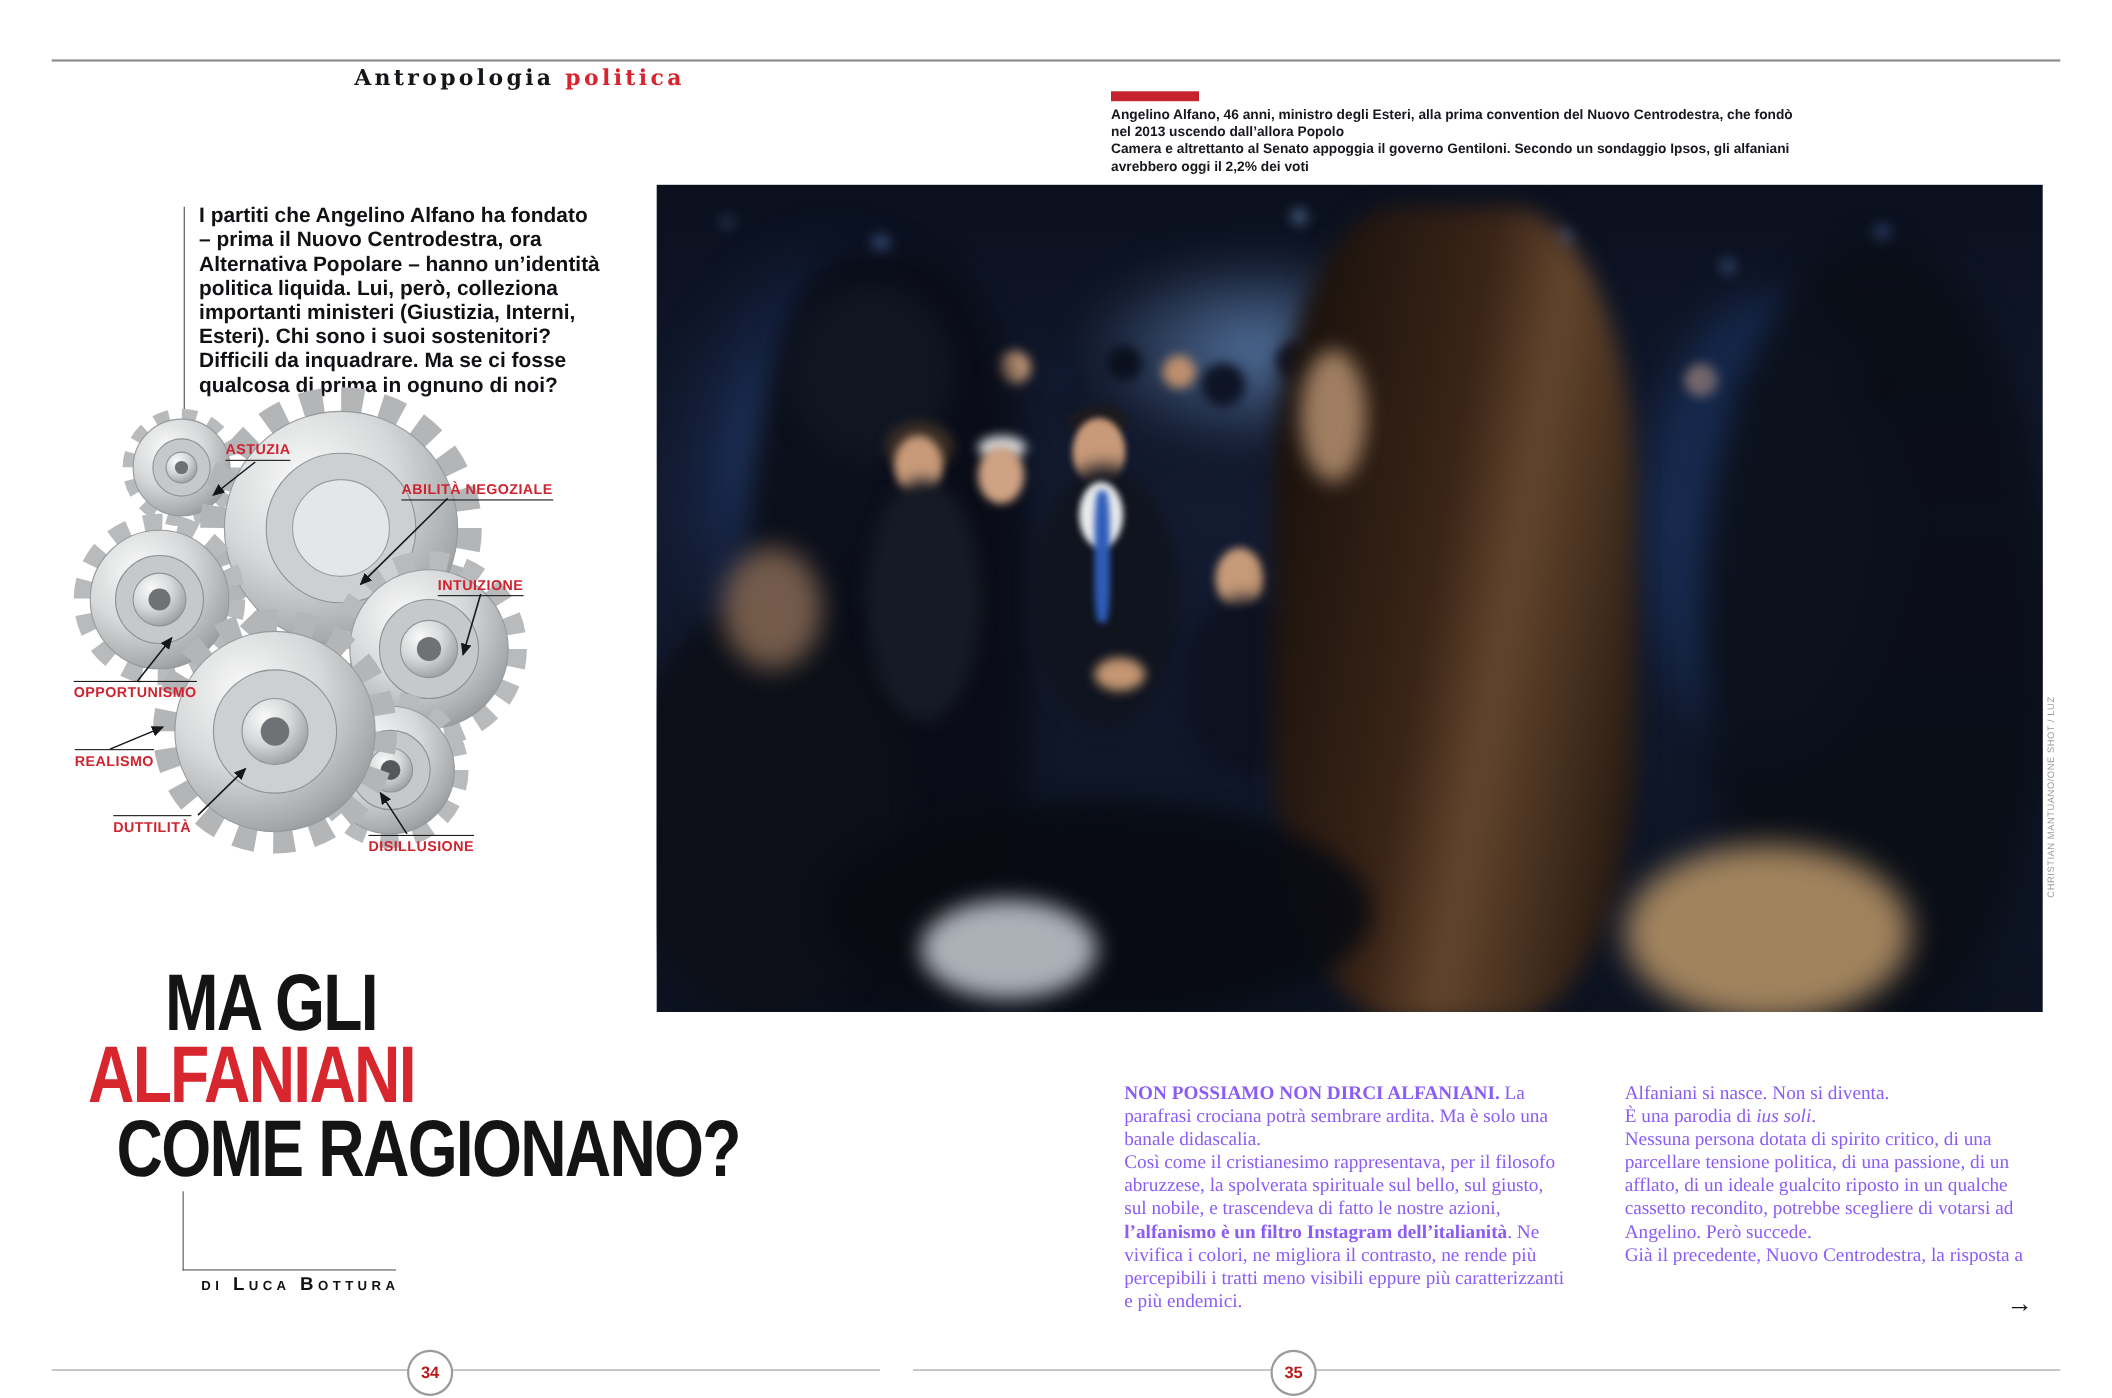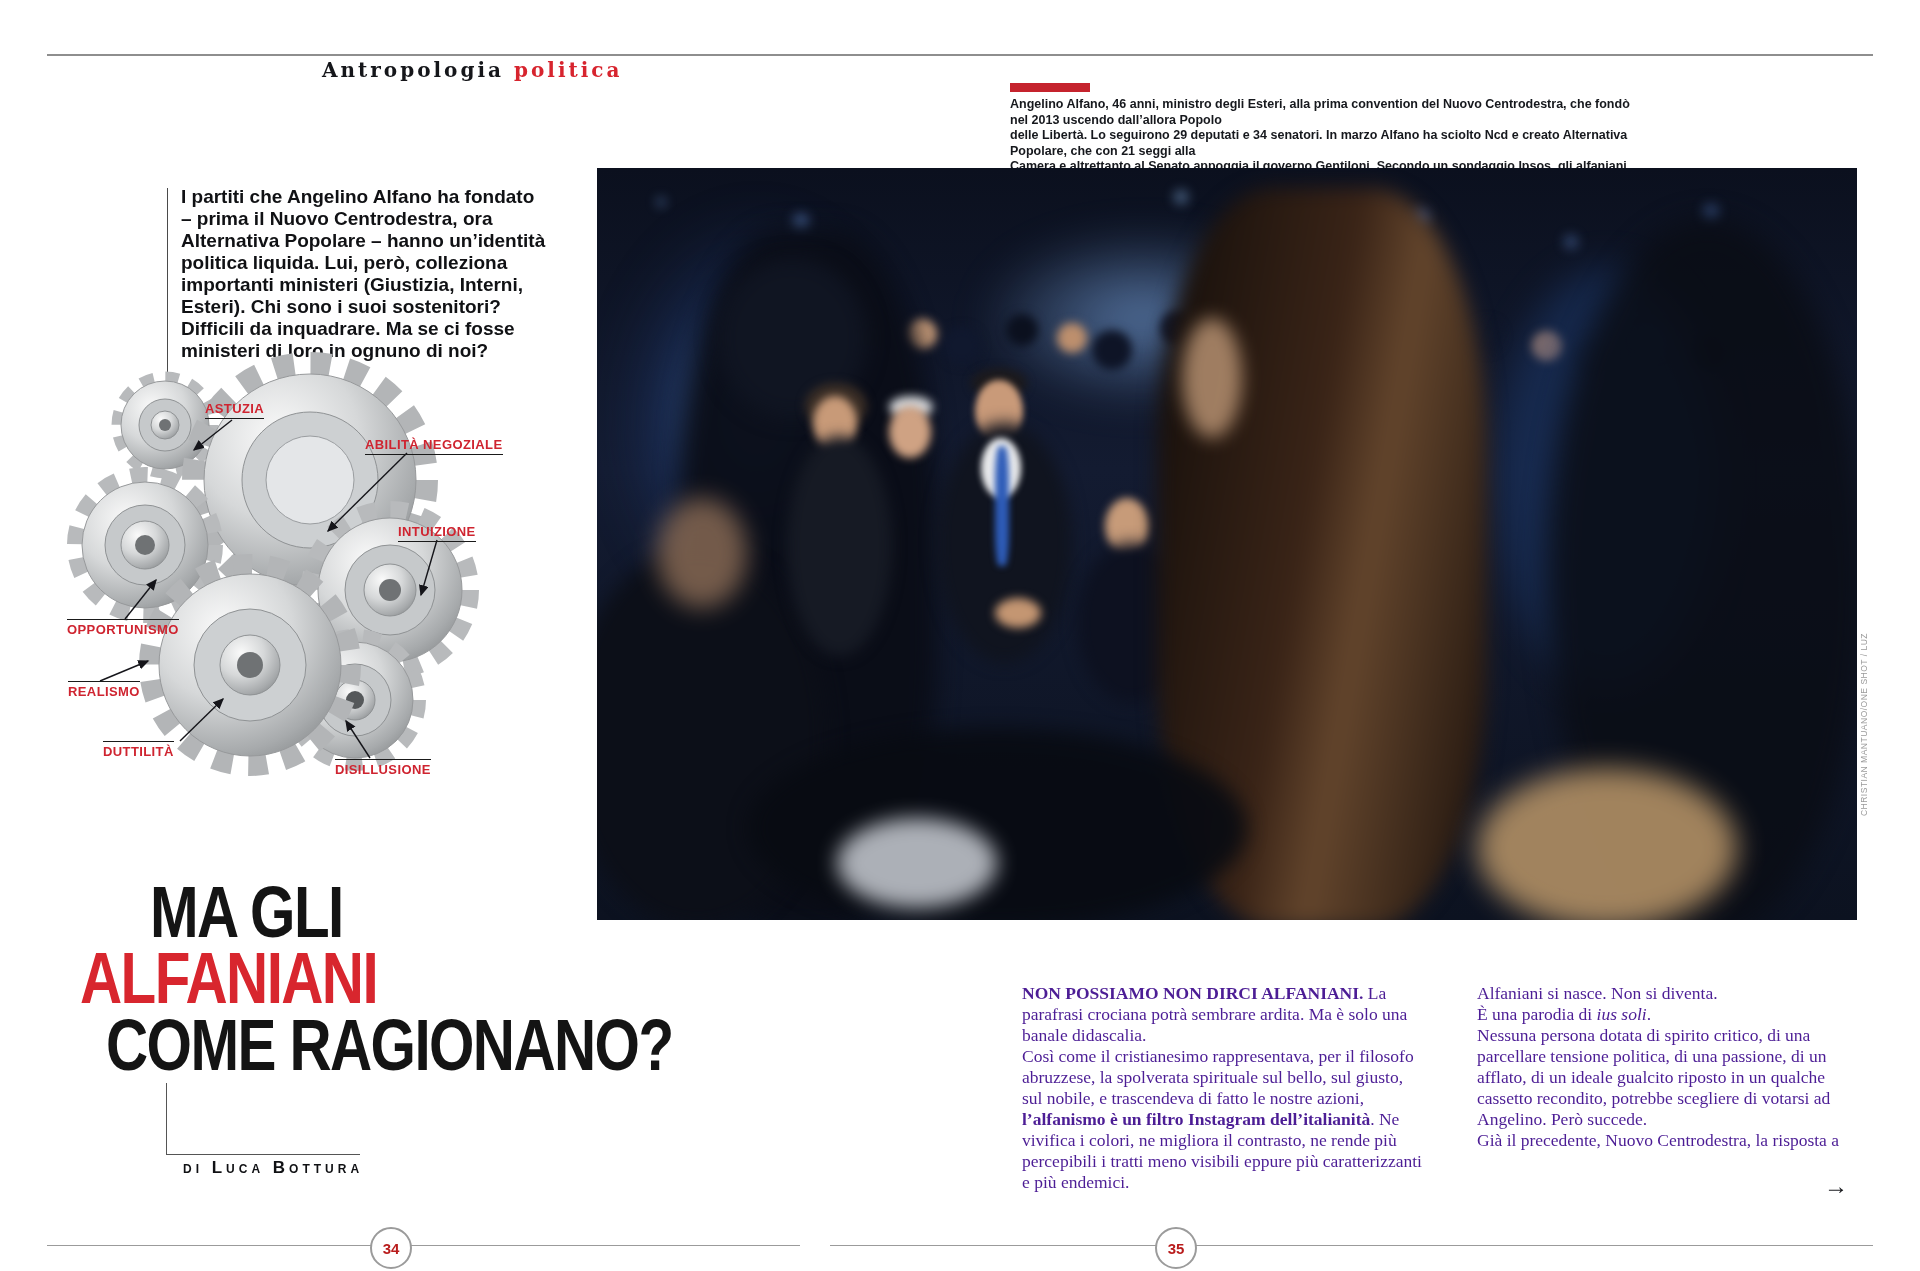--- a/index.html
+++ b/index.html
@@ -75,7 +75,6 @@
   <div class="caption-bar"></div>
   <div class="photo-caption">
     <div>Angelino Alfano, 46 anni, ministro degli Esteri, alla prima convention del Nuovo Centrodestra, che fondò nel 2013 uscendo dall’allora Popolo</div>
-    <div>delle Libertà. Lo seguirono 29 deputati e 34 senatori. In marzo Alfano ha sciolto Ncd e creato Alternativa Popolare, che con 21 seggi alla</div>
     <div>Camera e altrettanto al Senato appoggia il governo Gentiloni. Secondo un sondaggio Ipsos, gli alfaniani avrebbero oggi il 2,2% dei voti</div>
   </div>
 

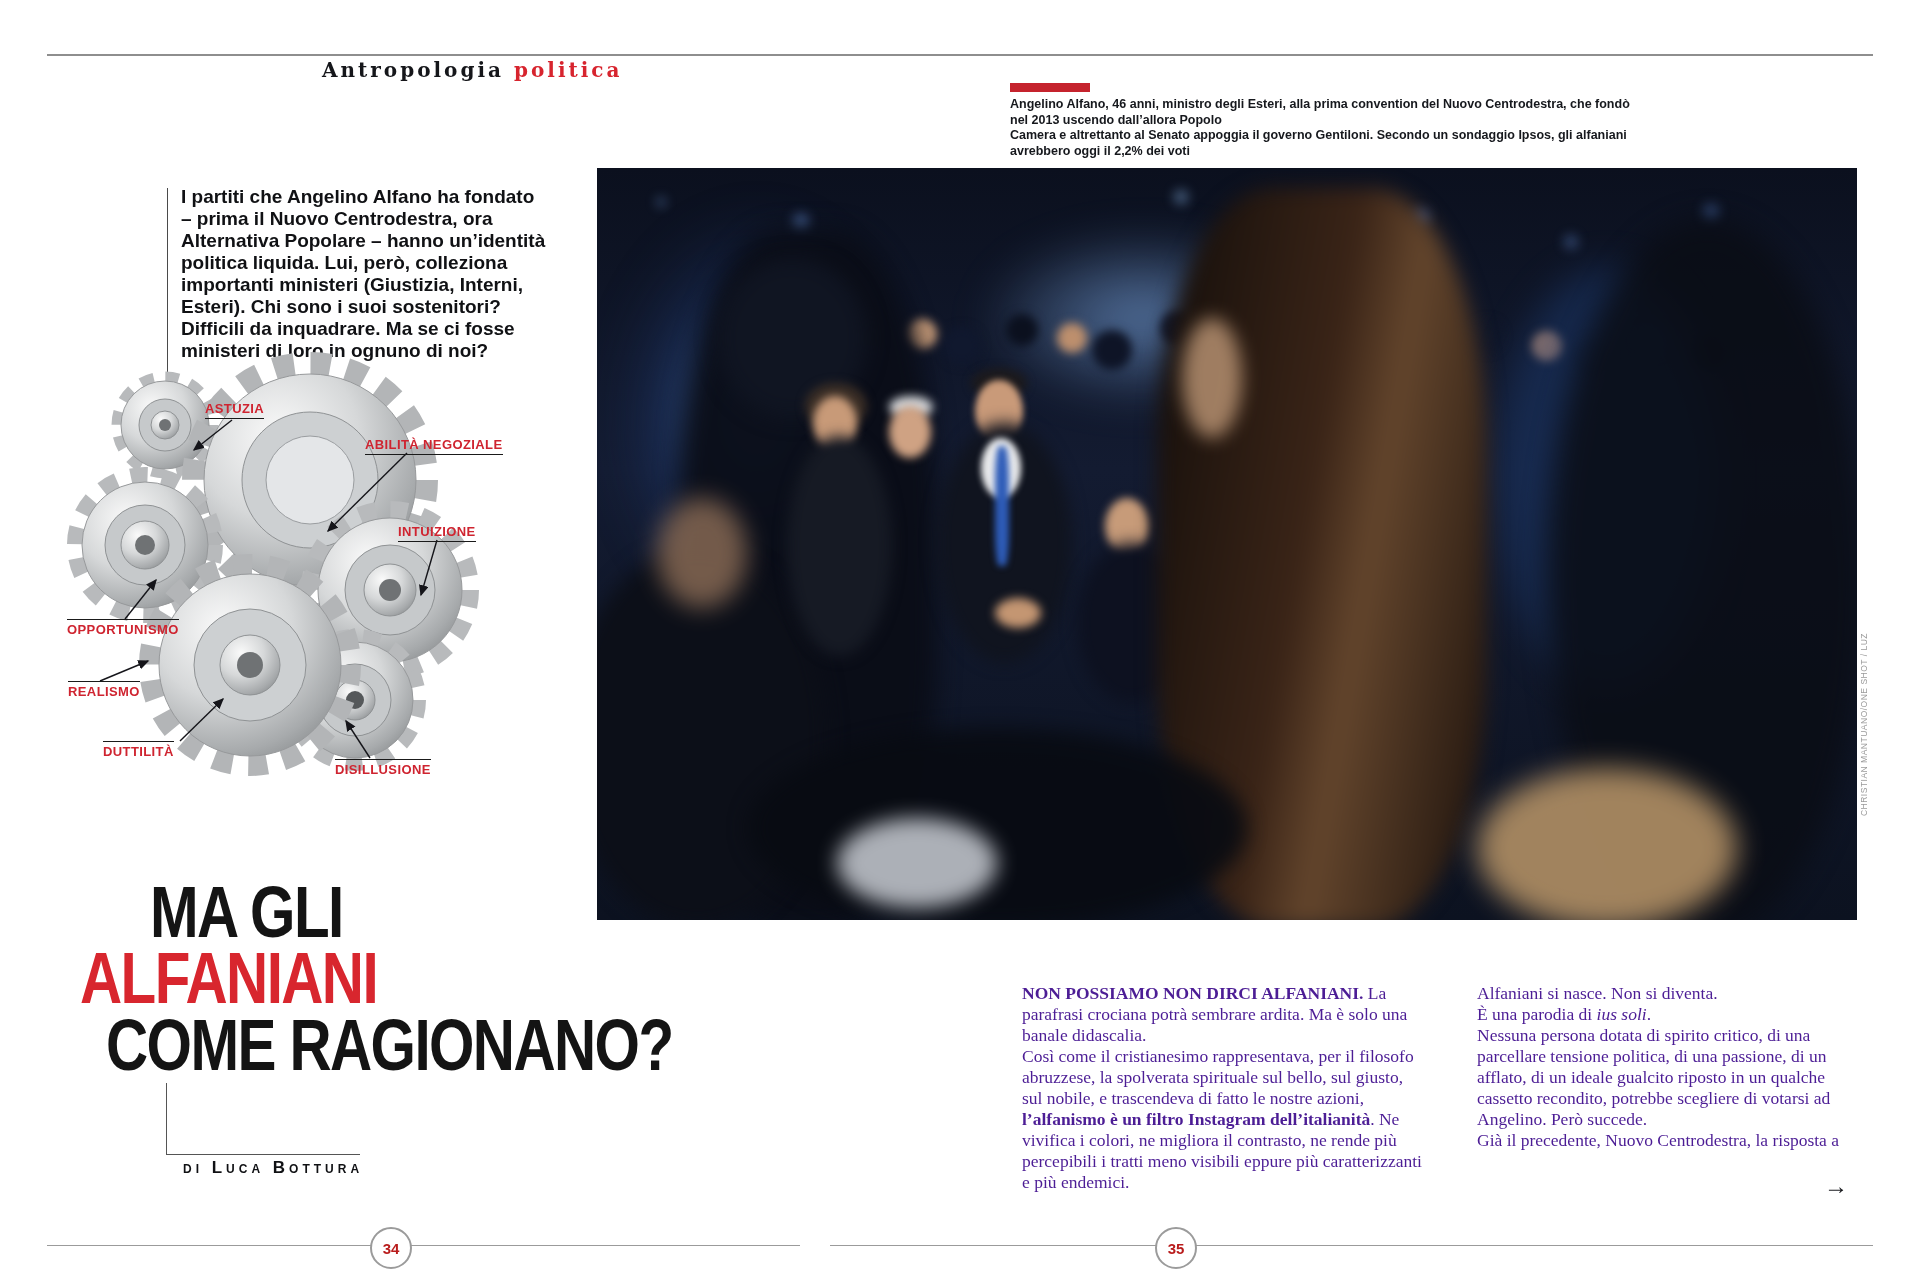--- a/index.html
+++ b/index.html
@@ -87,7 +87,7 @@
     <div>importanti ministeri (Giustizia, Interni,</div>
     <div>Esteri). Chi sono i suoi sostenitori?</div>
     <div>Difficili da inquadrare. Ma se ci fosse</div>
-    <div>ministeri di loro in ognuno di noi?</div>
+    <div>qualcosa di prima in ognuno di noi?</div>
   </div>
 
   <svg class="gears-svg" viewBox="0 0 440 450" width="440" height="450">

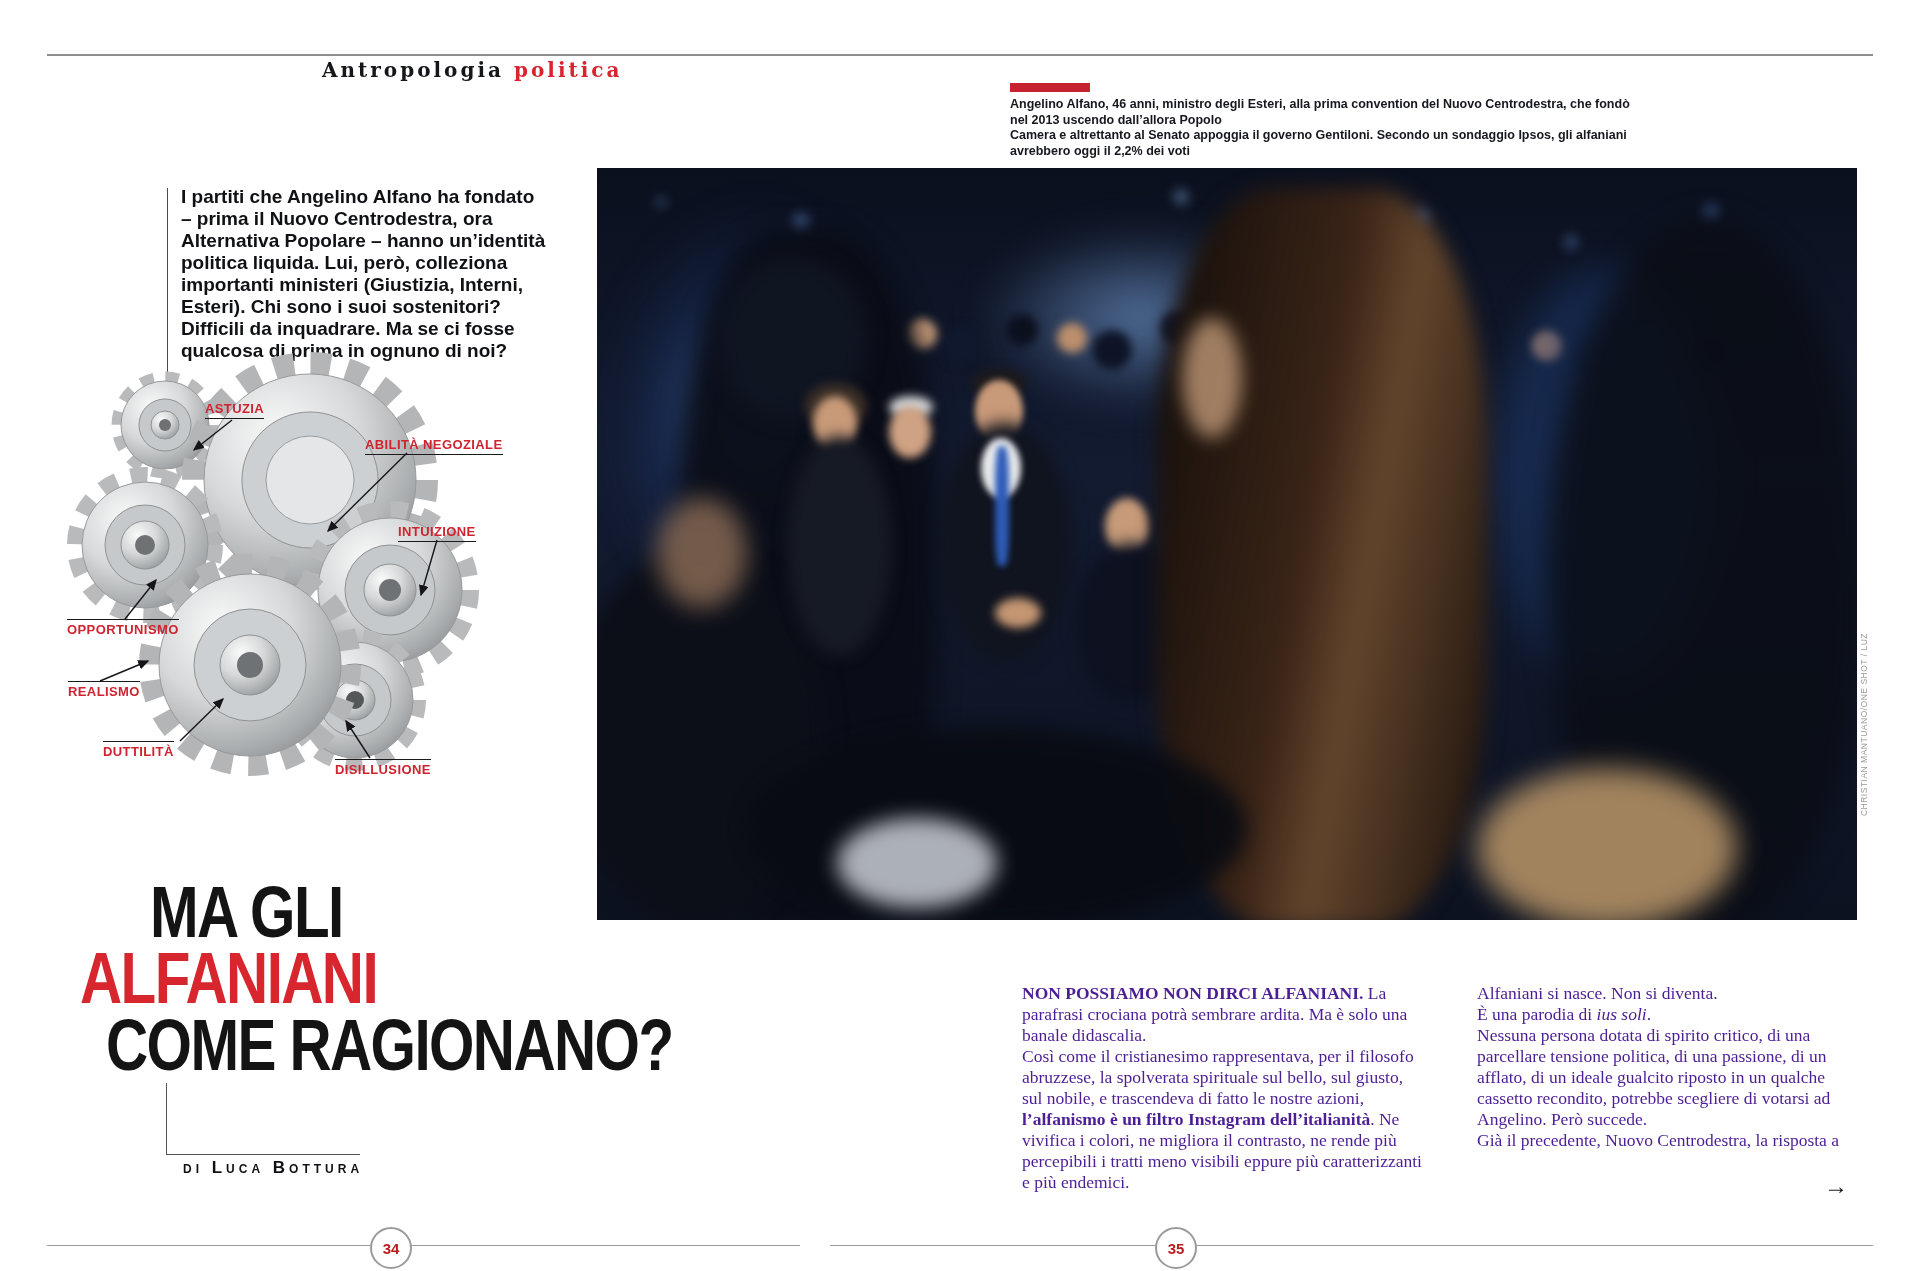--- a/index.html
+++ b/index.html
@@ -49,7 +49,7 @@
 
   
   .bodycol{position:absolute;top:983px;width:402px;font-family:"Liberation Serif",serif;
-           font-size:17.5px;line-height:21px;color:#4c1d95;}
+           font-size:17.5px;line-height:21px;color:#8b5cf6;}
   .bodycol p{margin:0;}
   .lead{font-weight:bold;}
   .it{font-style:italic;}

